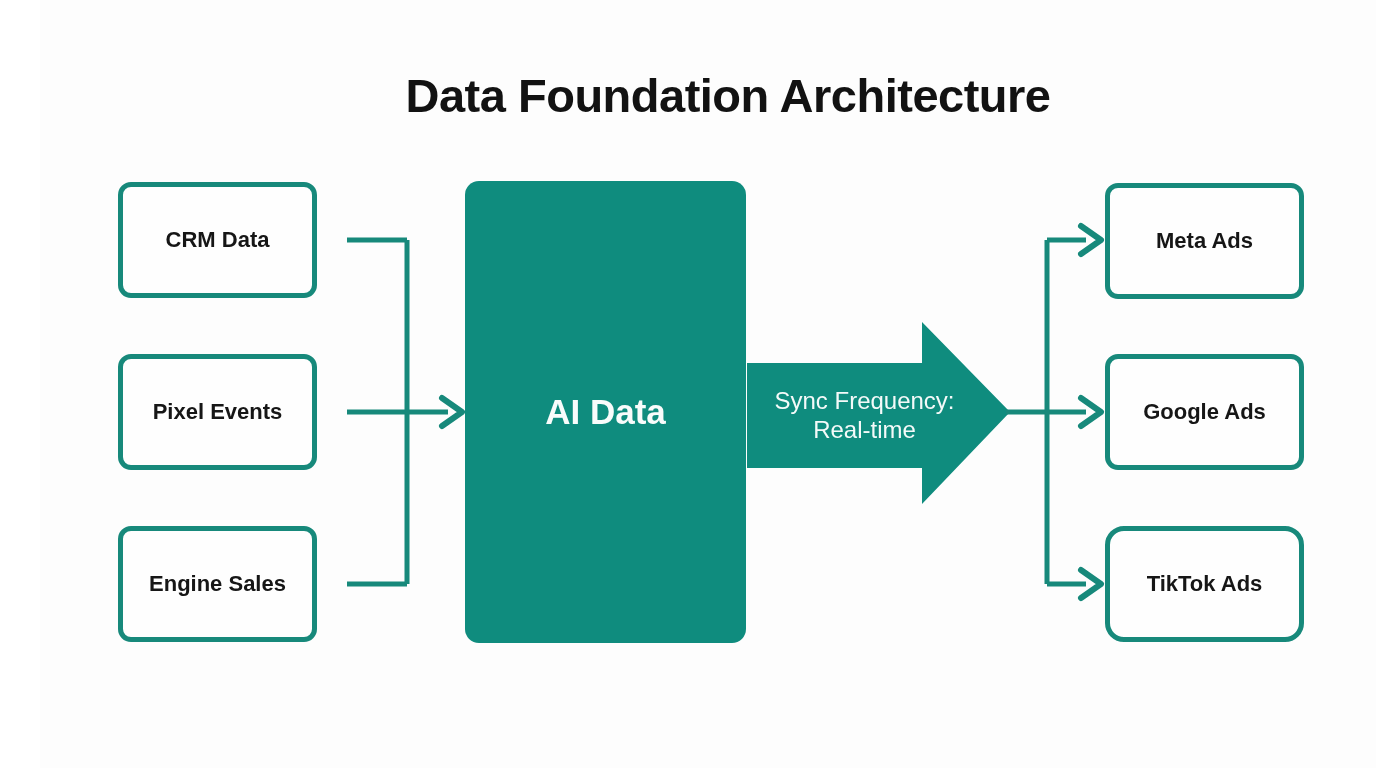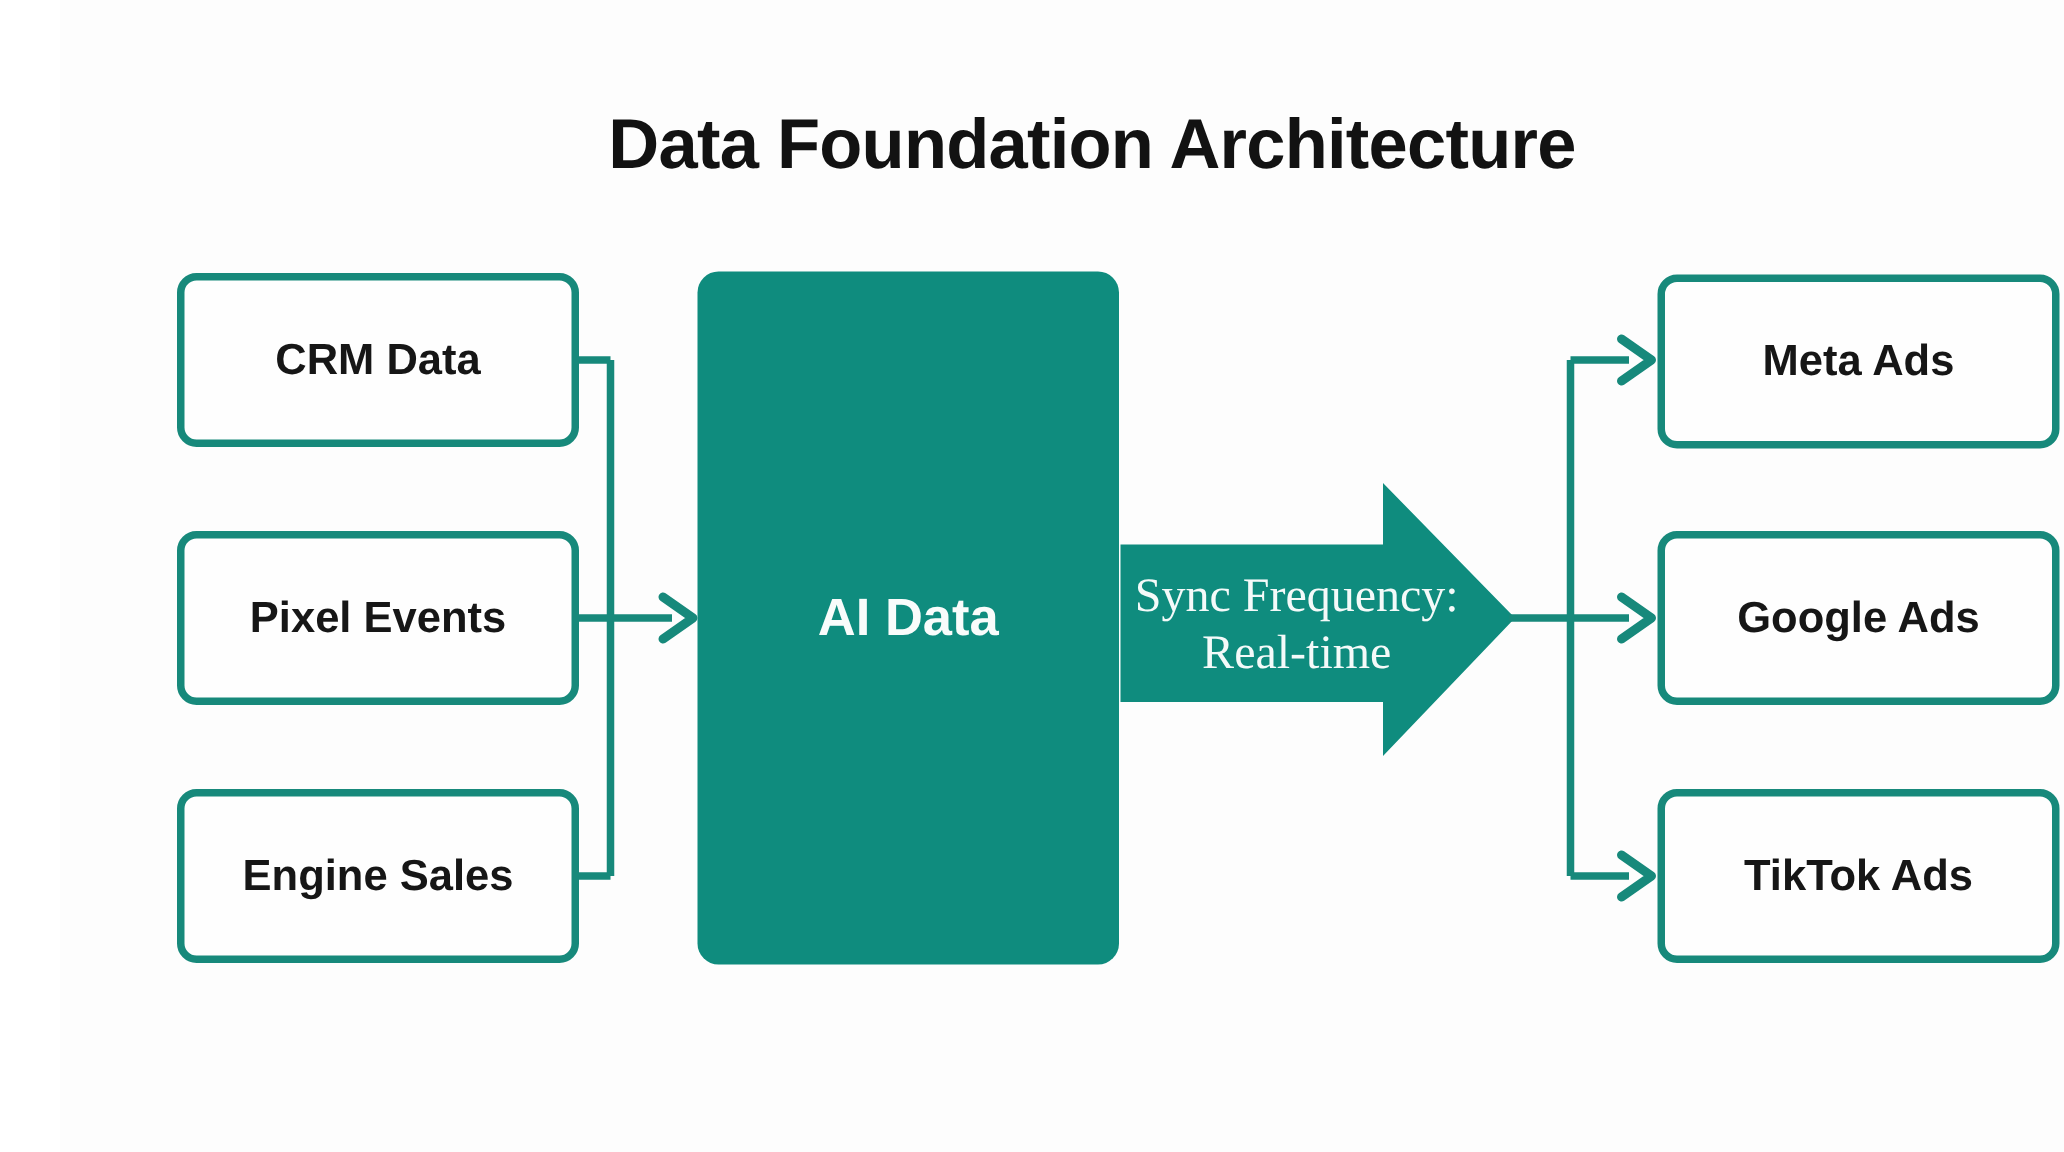--- a/index.html
+++ b/index.html
@@ -37,7 +37,7 @@
   }
   .node-box {
     position: absolute;
-    width: 268px;
+    width: 199px;
     height: 116px;
     box-sizing: border-box;
     background: #FEFEFE;
@@ -46,7 +46,7 @@
     display: flex;
     align-items: center;
     justify-content: center;
-    font-size: 29px;
+    font-size: 22px;
     font-weight: 700;
     color: #161616;
   }

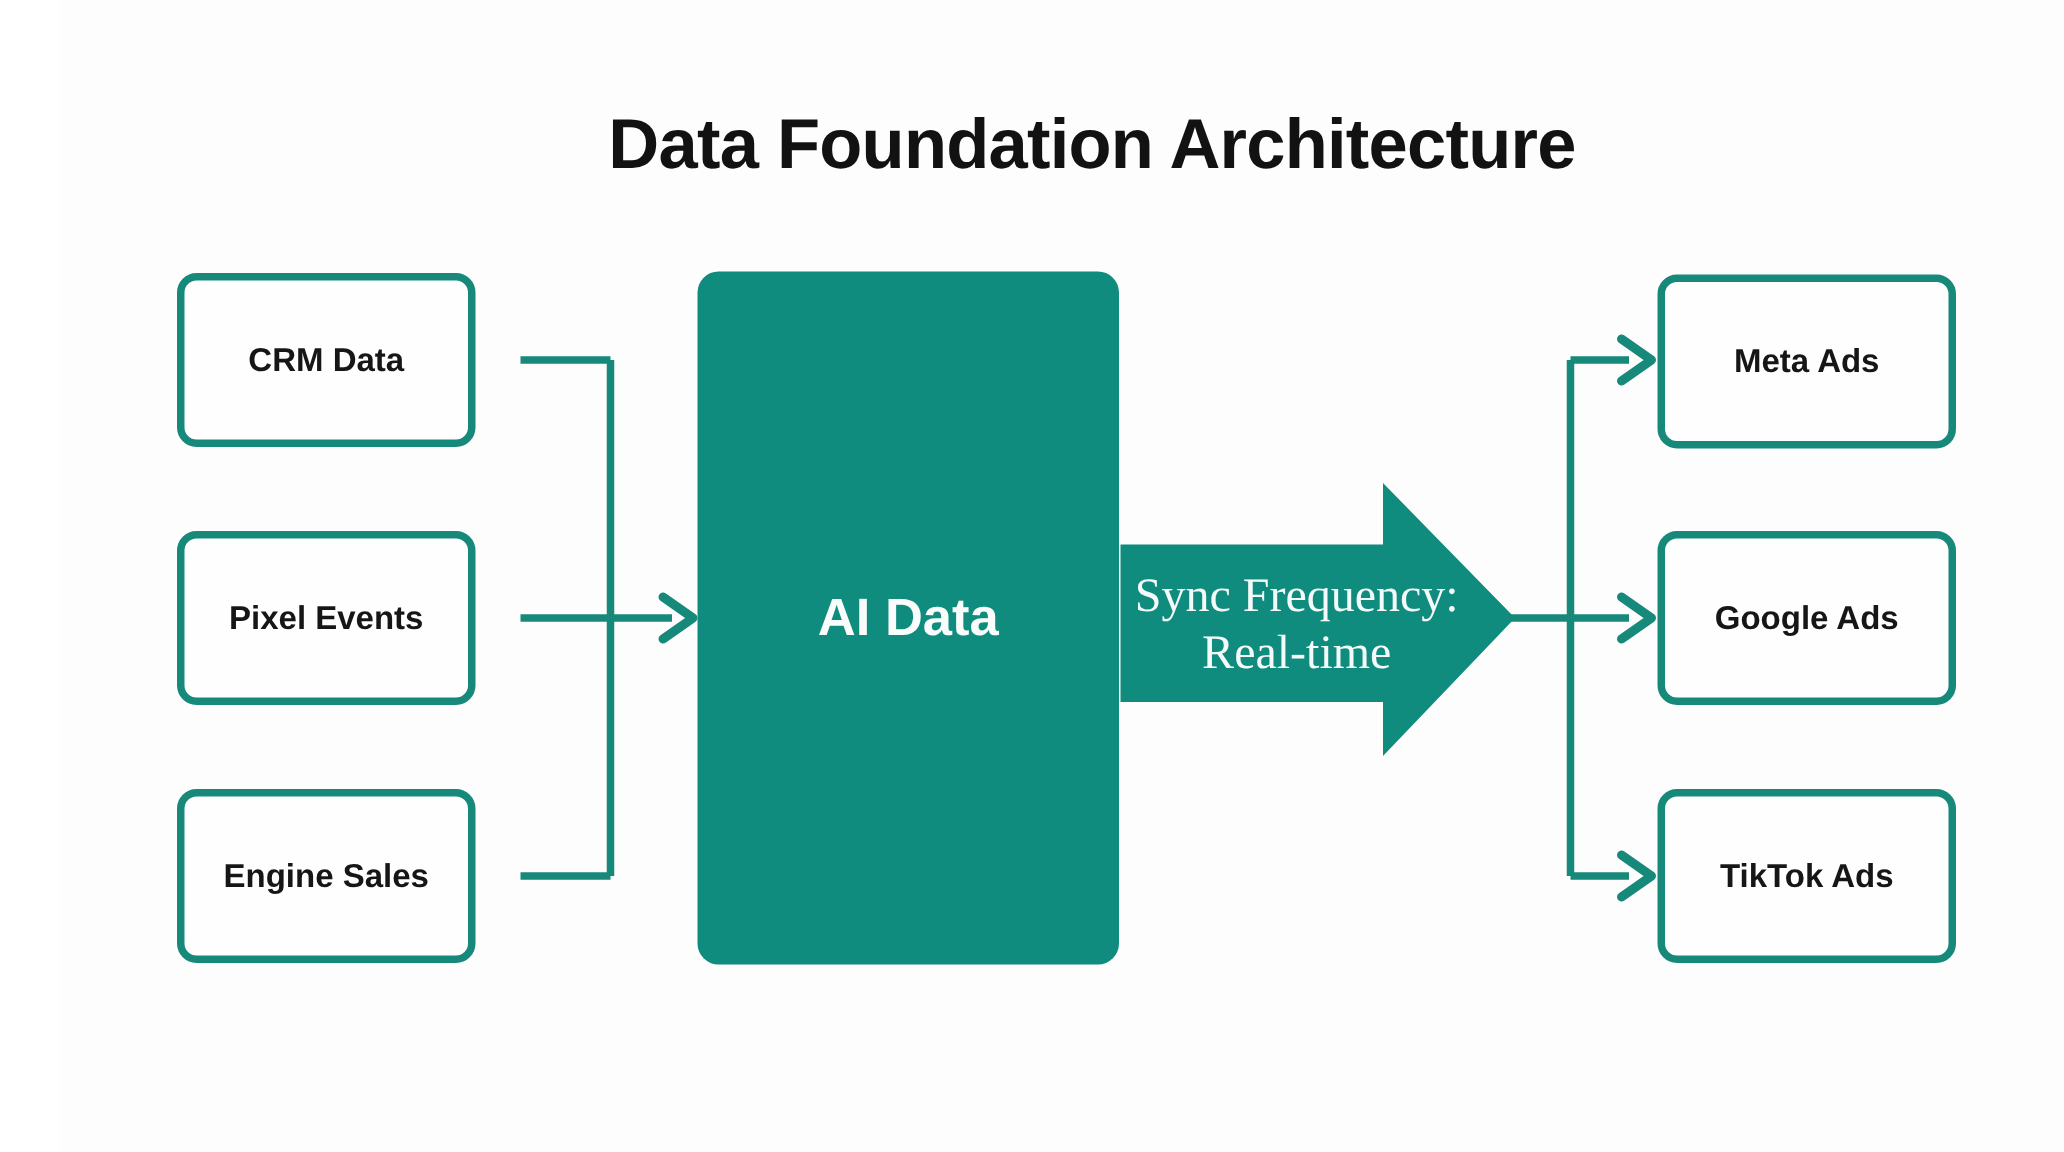--- a/index.html
+++ b/index.html
@@ -85,11 +85,10 @@
     align-items: center;
     justify-content: center;
     color: #F4FAF9;
-    font-size: 32px;
+    font-size: 24px;
     font-weight: 400;
     line-height: 1.18;
     text-align: center;
-    font-family: Liberation Serif, serif;
   }
 </style>
 </head>

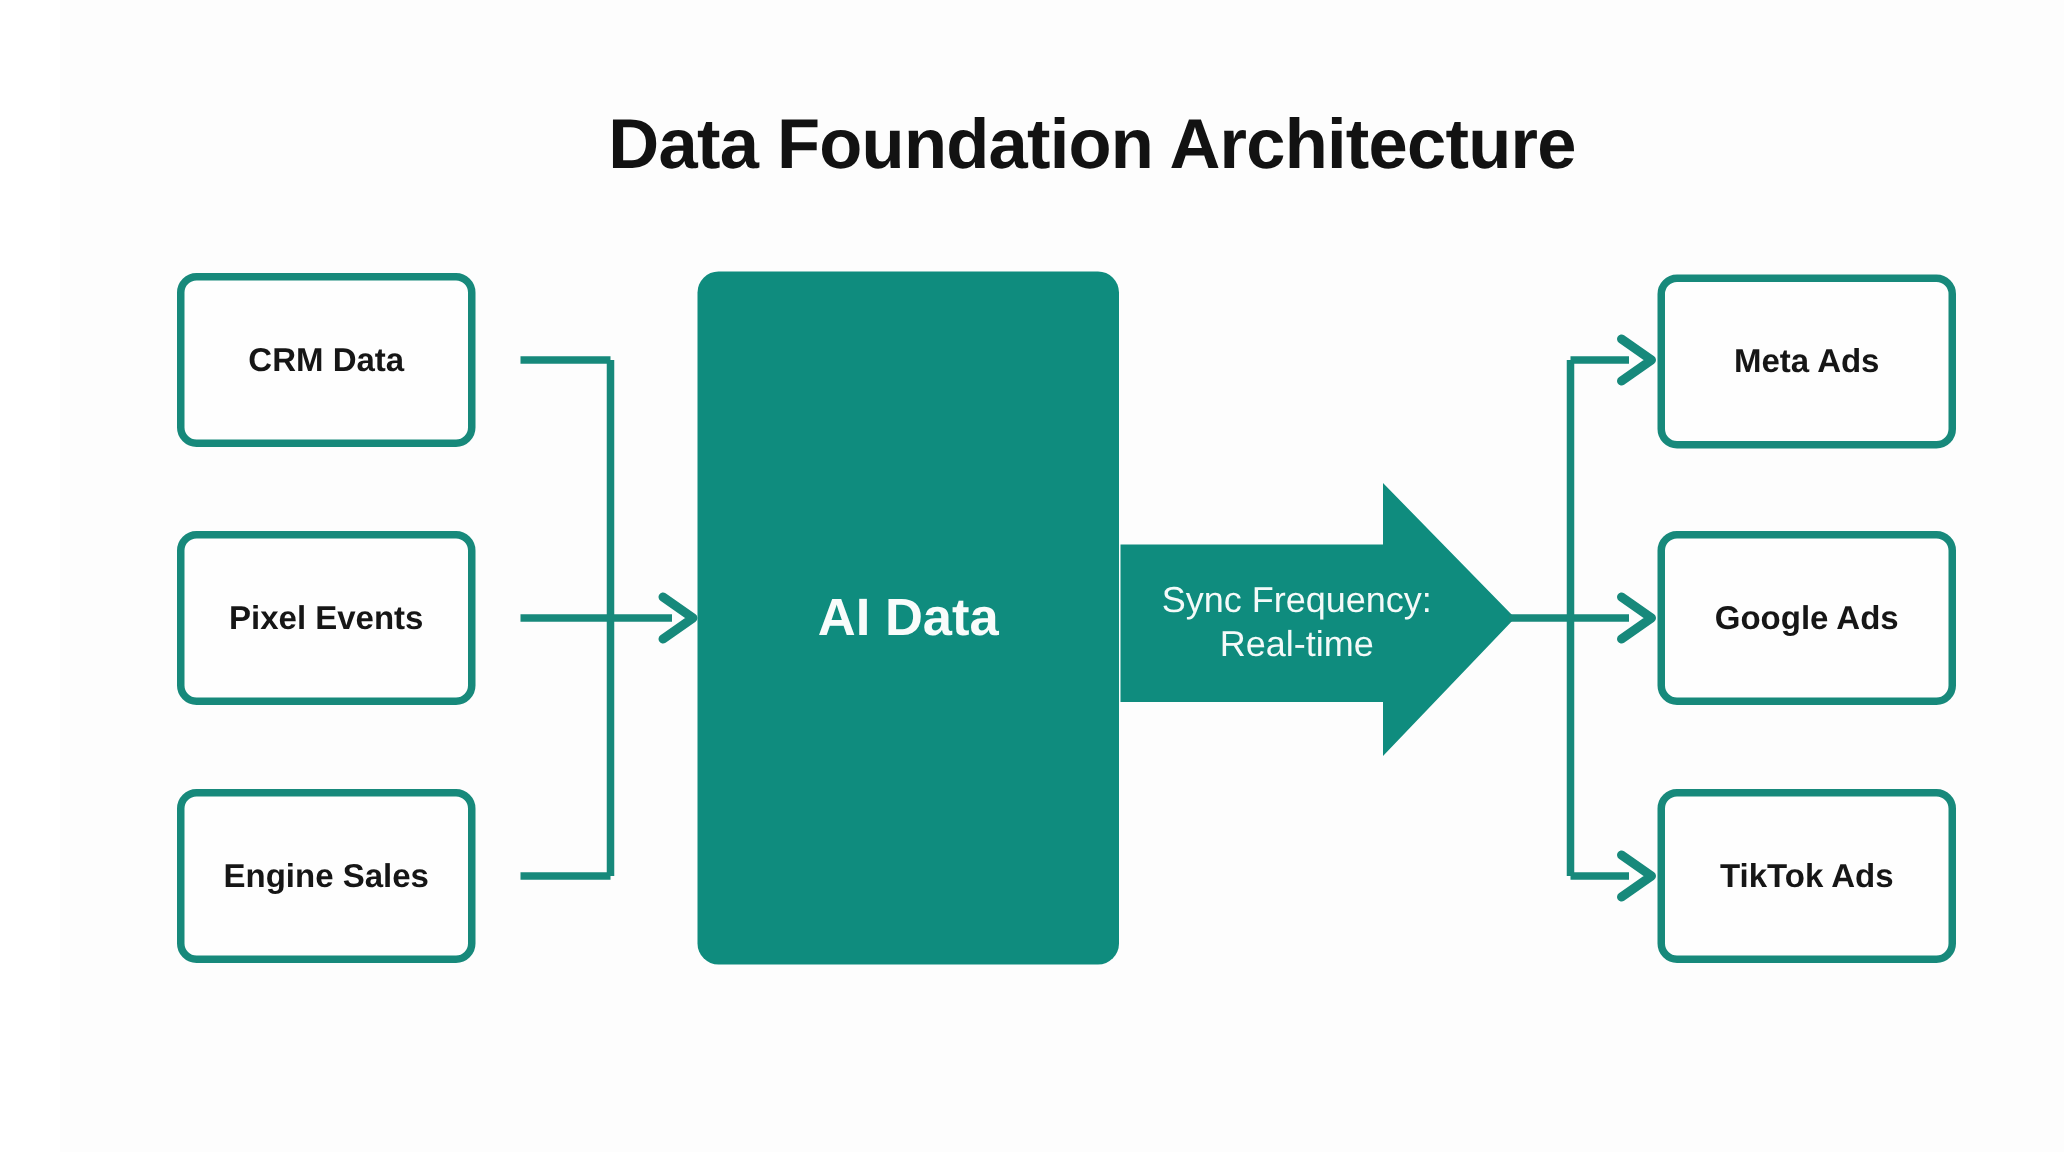--- a/index.html
+++ b/index.html
@@ -55,7 +55,7 @@
   .src-offline { left: 78px;  top: 526px; }
   .dst-meta    { left: 1065px; top: 183px; }
   .dst-google  { left: 1065px; top: 354px; }
-  .dst-tiktok  { left: 1065px; top: 526px; }
+  .dst-tiktok  { left: 1065px; top: 526px; border-radius: 19px; }
   .engine-box {
     position: absolute;
     left: 425px;

